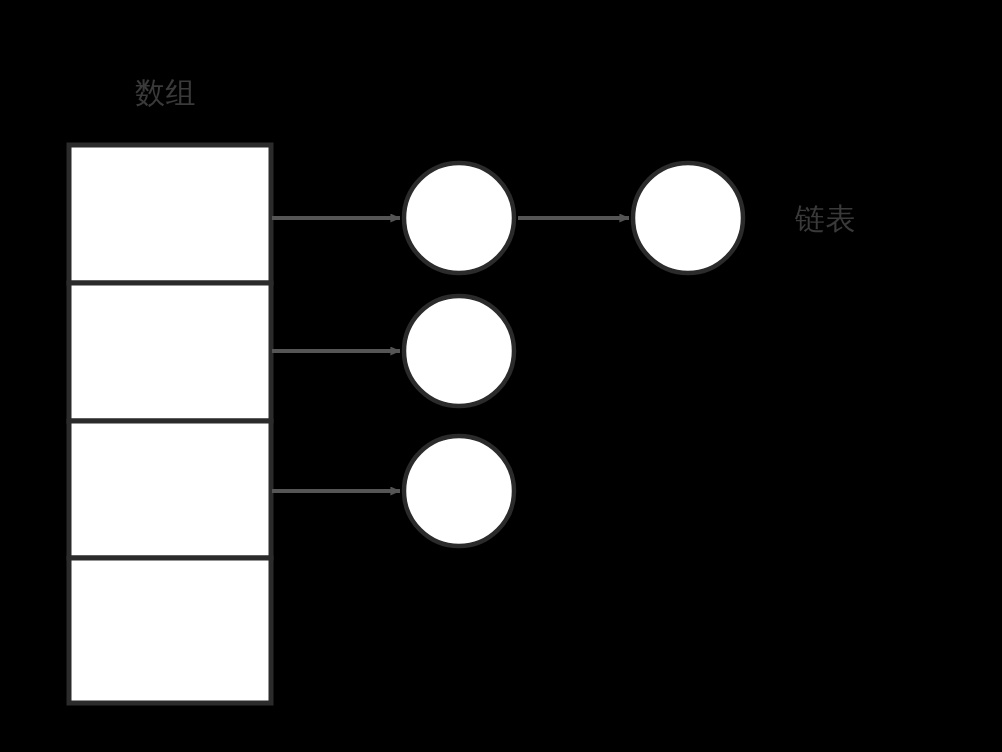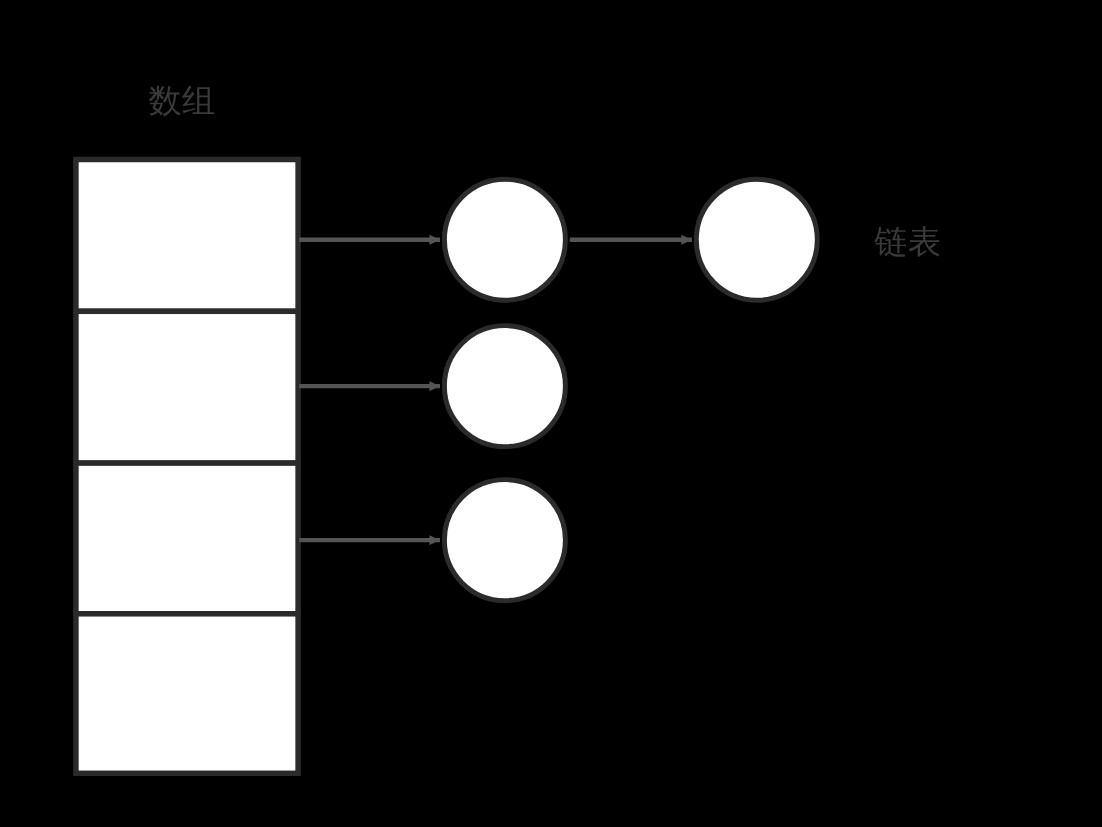--- a/index.html
+++ b/index.html
@@ -43,6 +43,7 @@
   #label-linkedlist {
     left: 795px;
     top: 206px;
+    font-family: Liberation Mono, monospace;
   }
 </style>
 </head>

